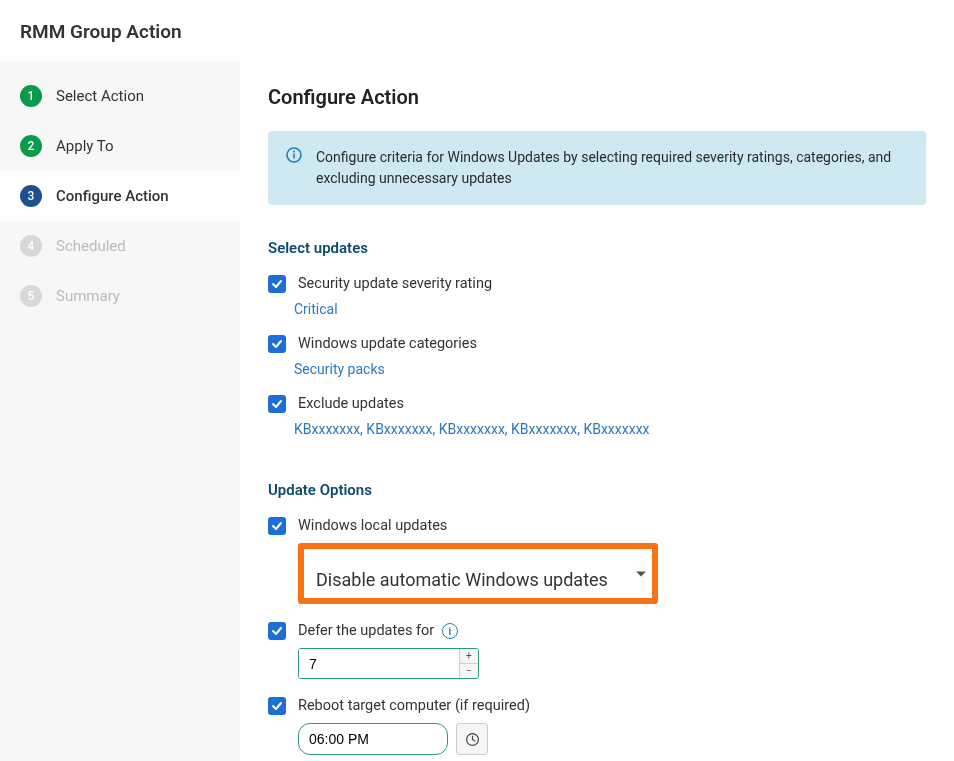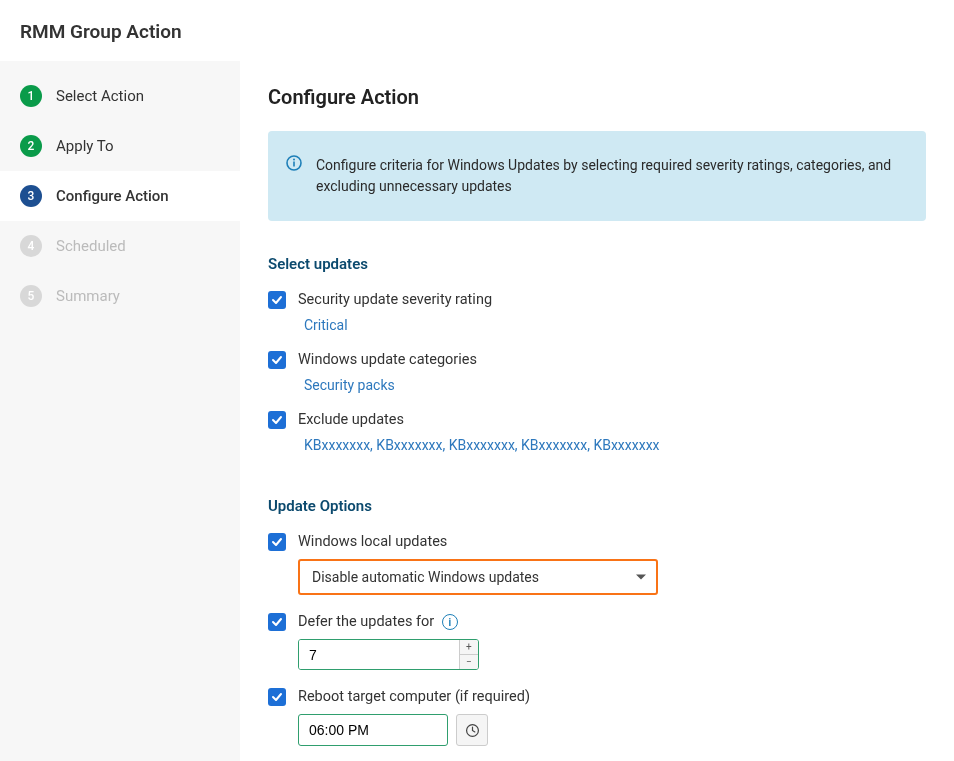--- a/index.html
+++ b/index.html
@@ -73,7 +73,7 @@
   .info-banner {
     background: #cfe9f3;
     border-radius: 4px;
-    padding: 24px 18px;
+    padding: 16px 18px;
     display: flex;
     gap: 14px;
     color: #2a2a2a;

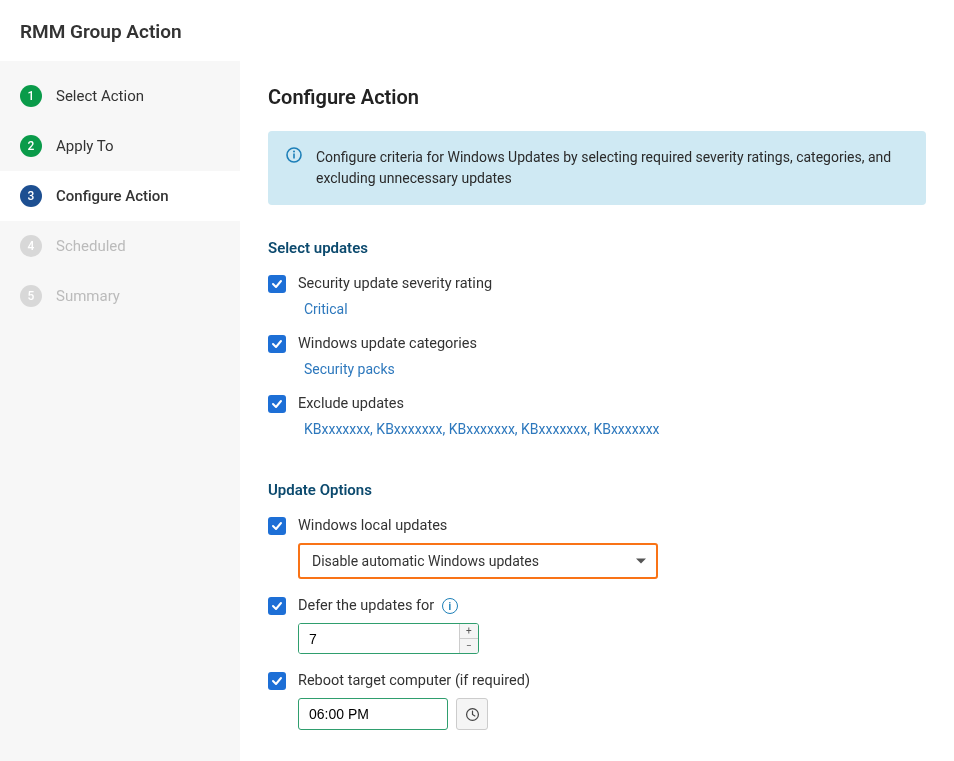--- a/index.html
+++ b/index.html
@@ -115,7 +115,7 @@
     color: #333;
   }
   .sub-link {
-    margin-left: 36px;
+    margin-left: 26px;
     color: #2d78bd;
     font-size: 14px;
     margin-bottom: 18px;

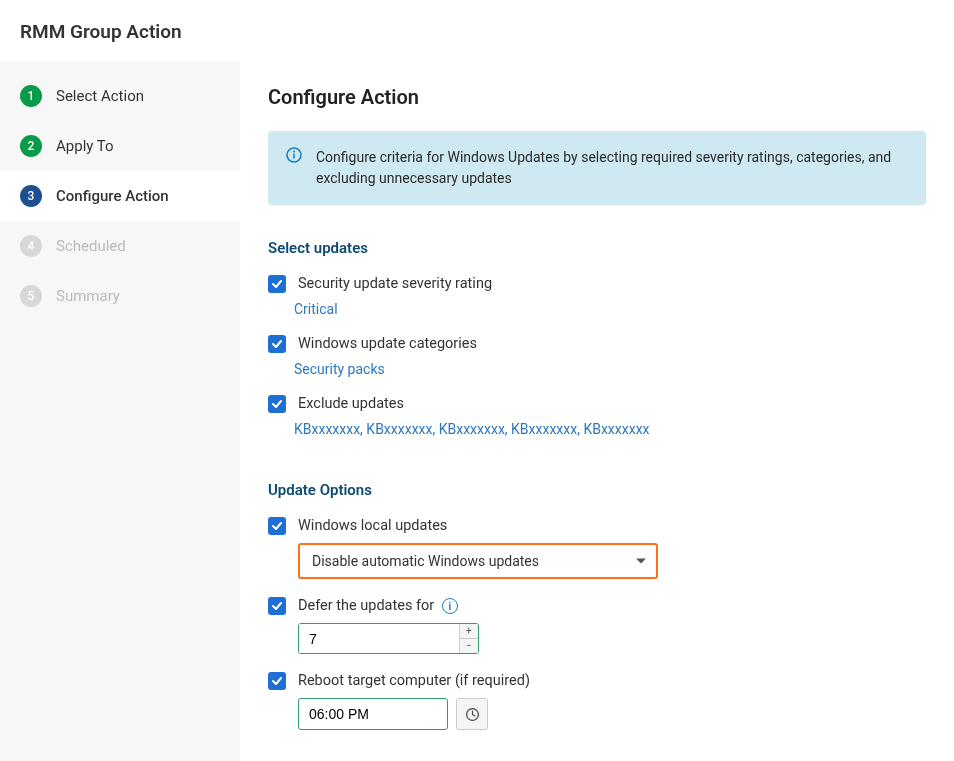--- a/index.html
+++ b/index.html
@@ -130,10 +130,10 @@
     display: inline-block;
   }
   .select {
-    border: 2px solid #f97316;
-    border-radius: 3px;
-    padding: 8px 40px 8px 12px;
-    font-size: 14px;
+    border: 6px solid #f97316;
+    border-radius: 3px;
+    padding: 20px 40px 8px 12px;
+    font-size: 18px;
     color: #333;
     background: #fff;
     min-width: 360px;

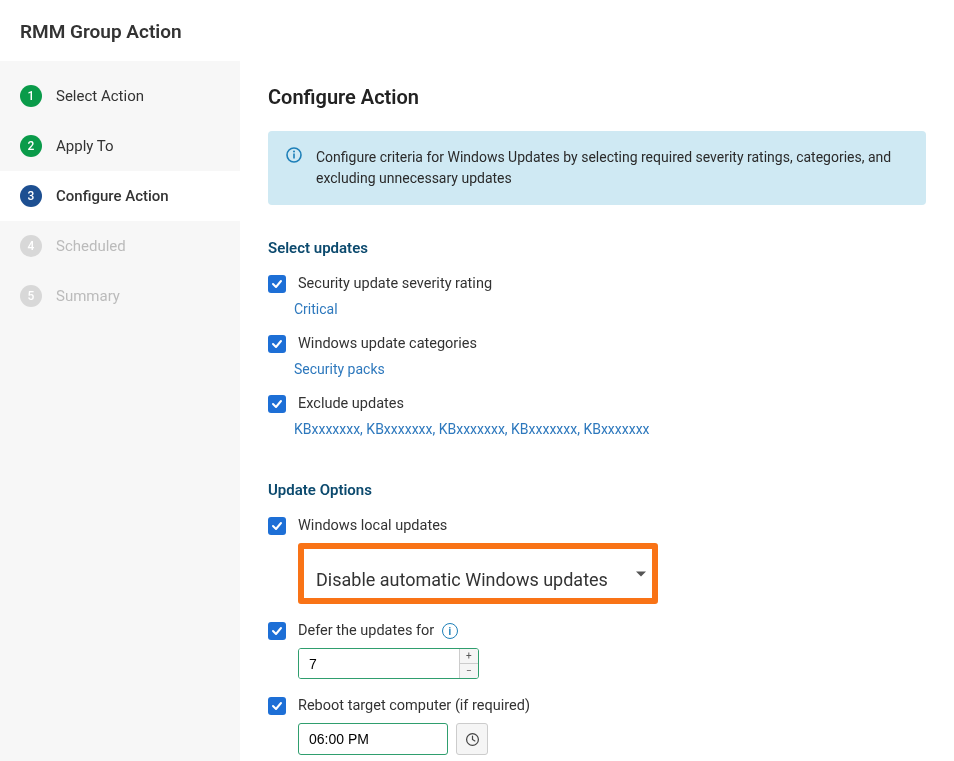--- a/index.html
+++ b/index.html
@@ -200,7 +200,7 @@
   }
   .time-input {
     border: 1px solid #2f9e6e;
-    border-radius: 3px;
+    border-radius: 12px;
     padding: 7px 10px;
     width: 150px;
     font-size: 14px;

